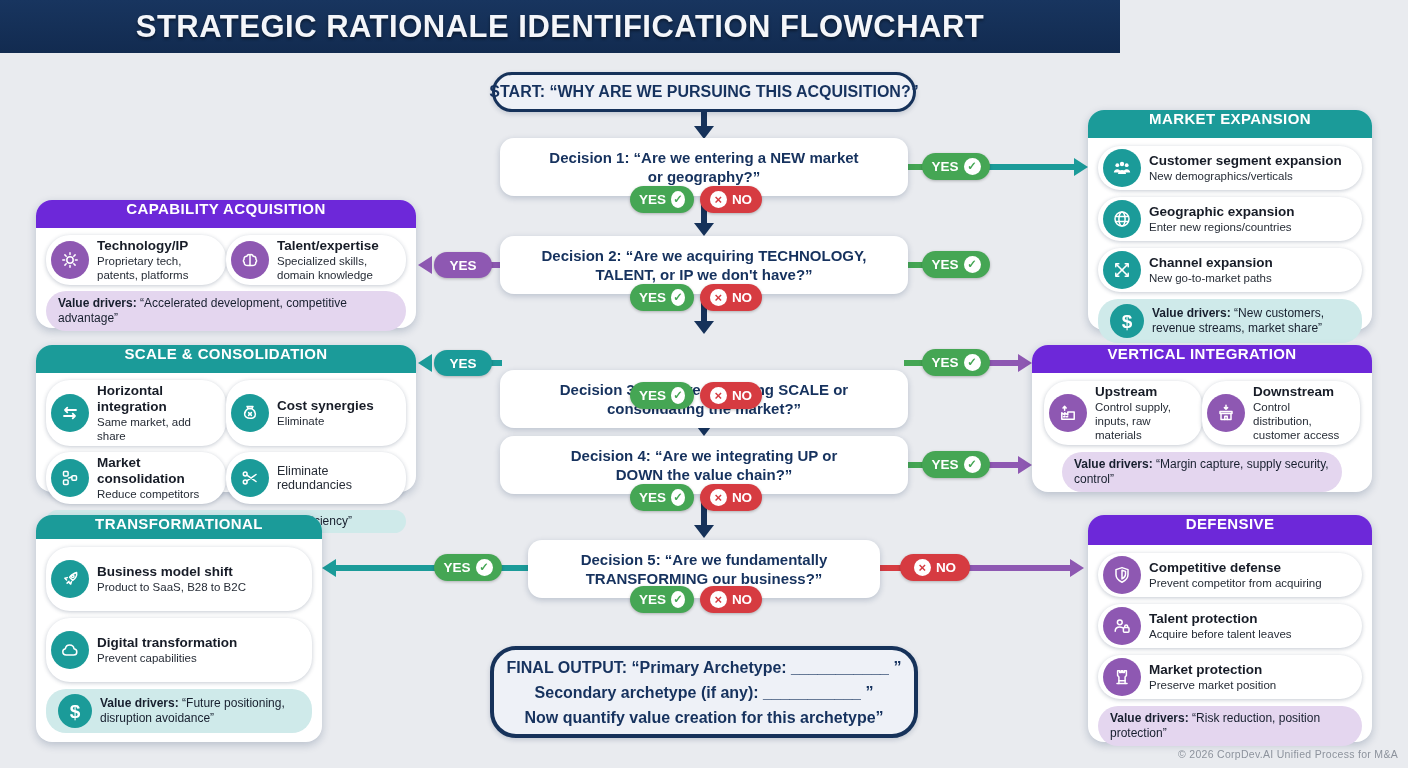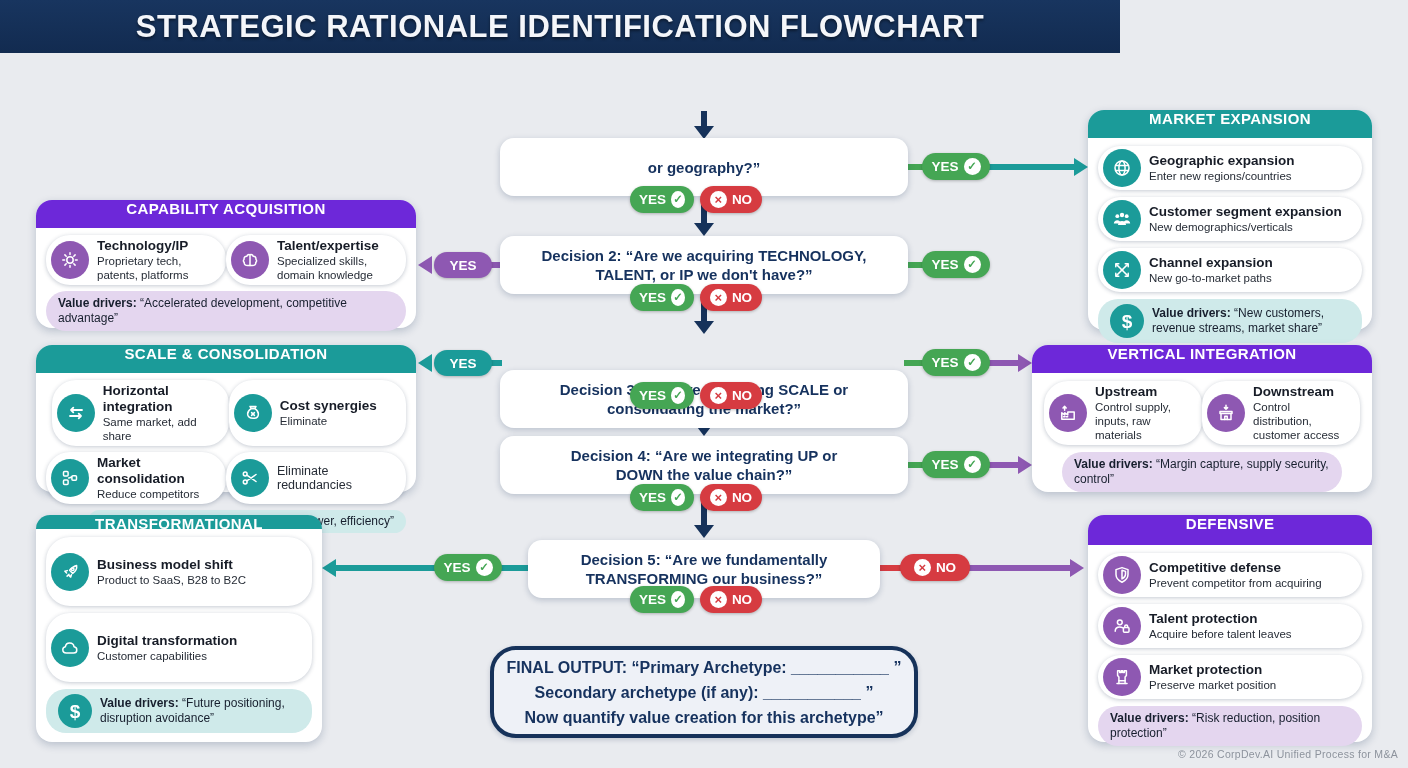--- a/index.html
+++ b/index.html
@@ -137,6 +137,9 @@
     <span>NO</span>
   </div>
 
+  <div class="term" style="left:492px;top:72px;width:424px;height:40px;font-size:16px;white-space:nowrap;">
+    <span>START: “WHY ARE WE PURSUING THIS ACQUISITION?”</span>
+  </div>
 
   <div class="dec" style="left:500px;top:138px;width:408px;height:58px;">
     <div>or geography?”</div>

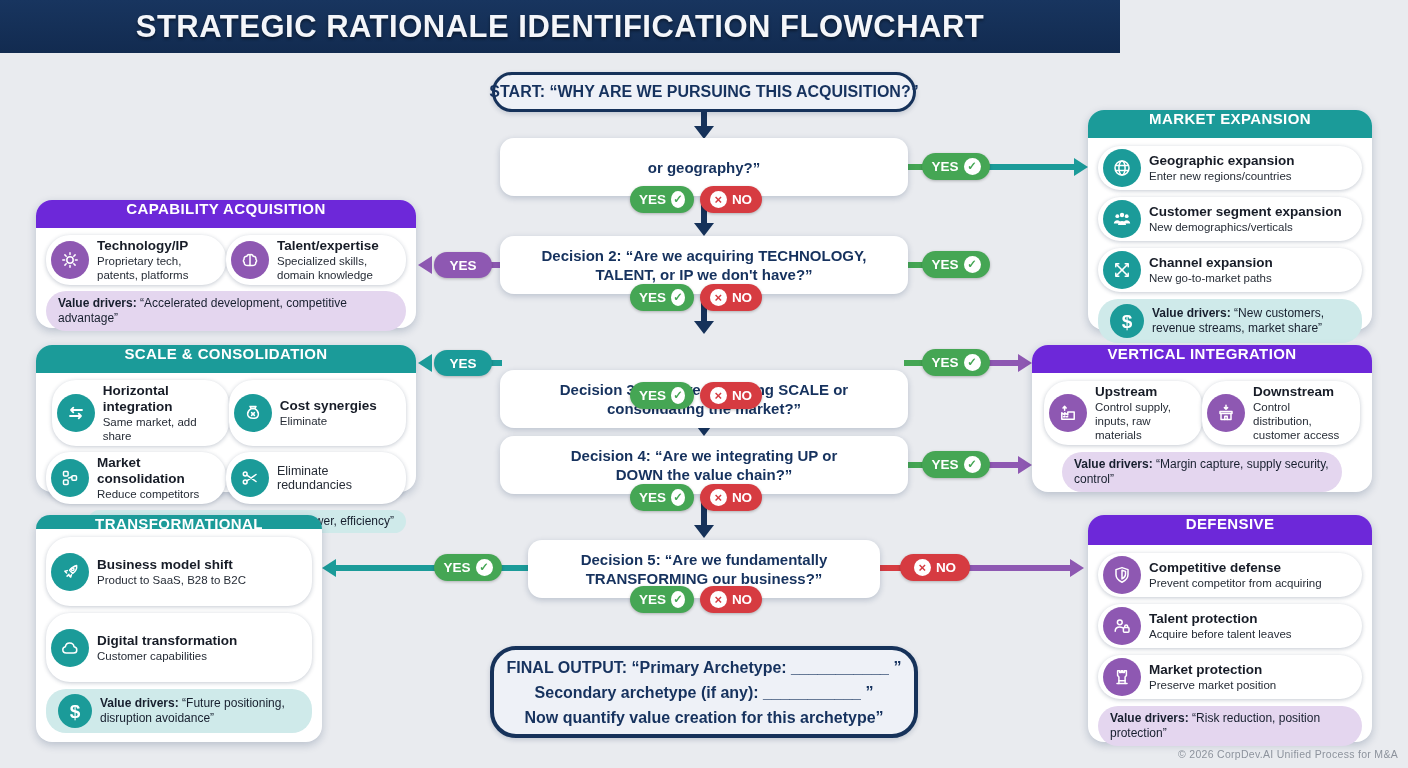--- a/index.html
+++ b/index.html
@@ -142,6 +142,7 @@
   </div>
 
   <div class="dec" style="left:500px;top:138px;width:408px;height:58px;">
+    <div>Decision 1: “Are we entering a NEW market</div>
     <div>or geography?”</div>
   </div>
   <div class="dec" style="left:500px;top:236px;width:408px;height:58px;">

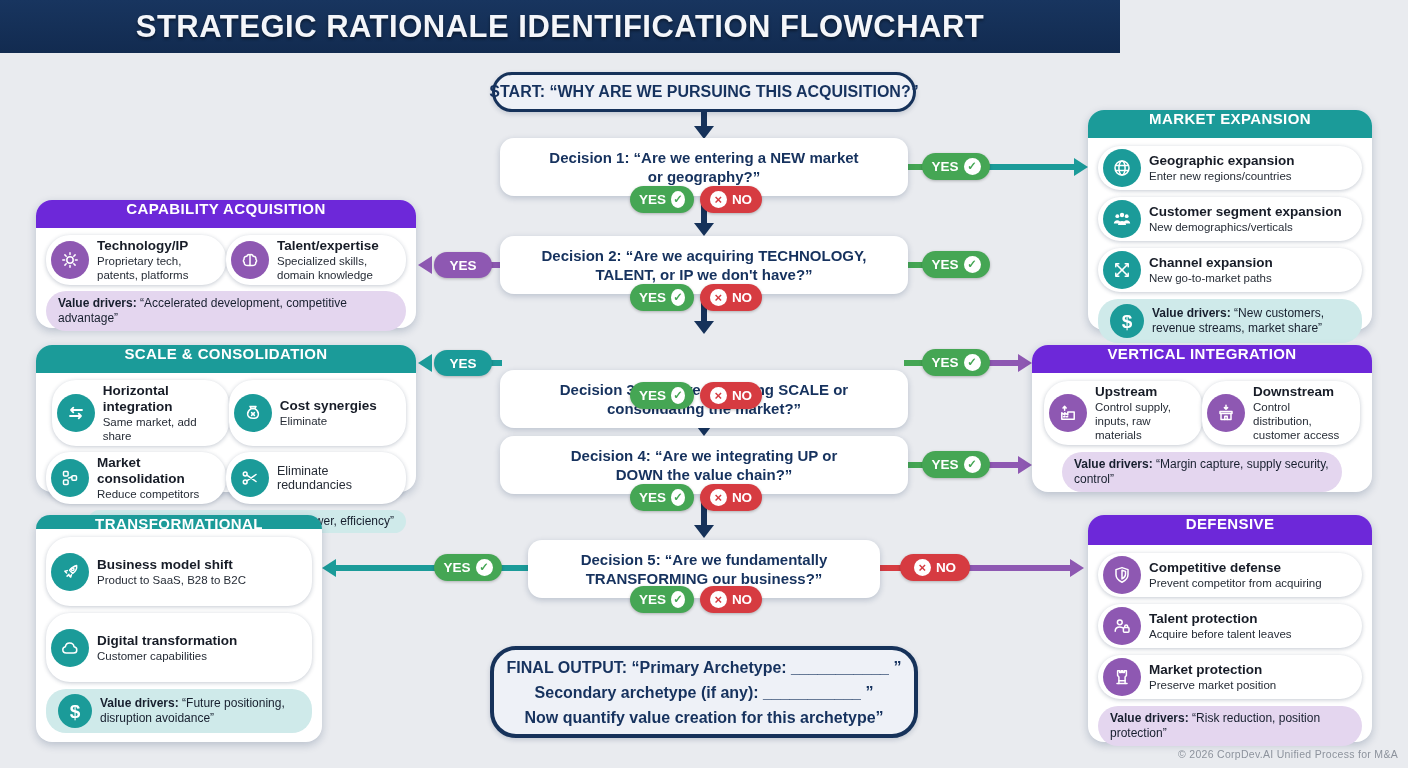--- a/index.html
+++ b/index.html
@@ -364,19 +364,6 @@
     <div class="panel-b">
       <div class="card">
         <span class="ic ic-teal">
-          <svg class="icn" width="22" height="22" viewBox="0 0 22 22">
-              <circle cx="11" cy="11" r="7"></circle>
-              <ellipse cx="11" cy="11" rx="3.1" ry="7"></ellipse>
-              <path d="M4.6,8.4h12.8M4.6,13.6h12.8"></path>
-            </svg>
-          </span>
-        <span class="ctext">
-            <span class="ctitle">Geographic expansion</span>
-          <span class="cdesc">Enter new regions/countries</span>
-          </span>
-      </div>
-      <div class="card">
-        <span class="ic ic-teal">
           <svg width="22" height="22" viewBox="0 0 22 22" fill="#fff">
               <circle cx="6.3" cy="8.2" r="1.9"></circle>
               <circle cx="15.7" cy="8.2" r="1.9"></circle>
@@ -394,6 +381,19 @@
       <div class="card">
         <span class="ic ic-teal">
           <svg class="icn" width="22" height="22" viewBox="0 0 22 22">
+              <circle cx="11" cy="11" r="7"></circle>
+              <ellipse cx="11" cy="11" rx="3.1" ry="7"></ellipse>
+              <path d="M4.6,8.4h12.8M4.6,13.6h12.8"></path>
+            </svg>
+          </span>
+        <span class="ctext">
+            <span class="ctitle">Geographic expansion</span>
+          <span class="cdesc">Enter new regions/countries</span>
+          </span>
+      </div>
+      <div class="card">
+        <span class="ic ic-teal">
+          <svg class="icn" width="22" height="22" viewBox="0 0 22 22">
               <path d="M9.5,9.5L5.6,5.6M12.5,9.5l3.9-3.9M9.5,12.5l-3.9,3.9M12.5,12.5l3.9,3.9"></path>
               <path d="M7.8,4.8H4.8v3M14.2,4.8h3v3M7.8,17.2H4.8v-3M14.2,17.2h3v-3"></path>
               <rect x="9.4" y="9.4" width="3.2" height="3.2" rx=".7" fill="#fff" stroke="none"></rect>

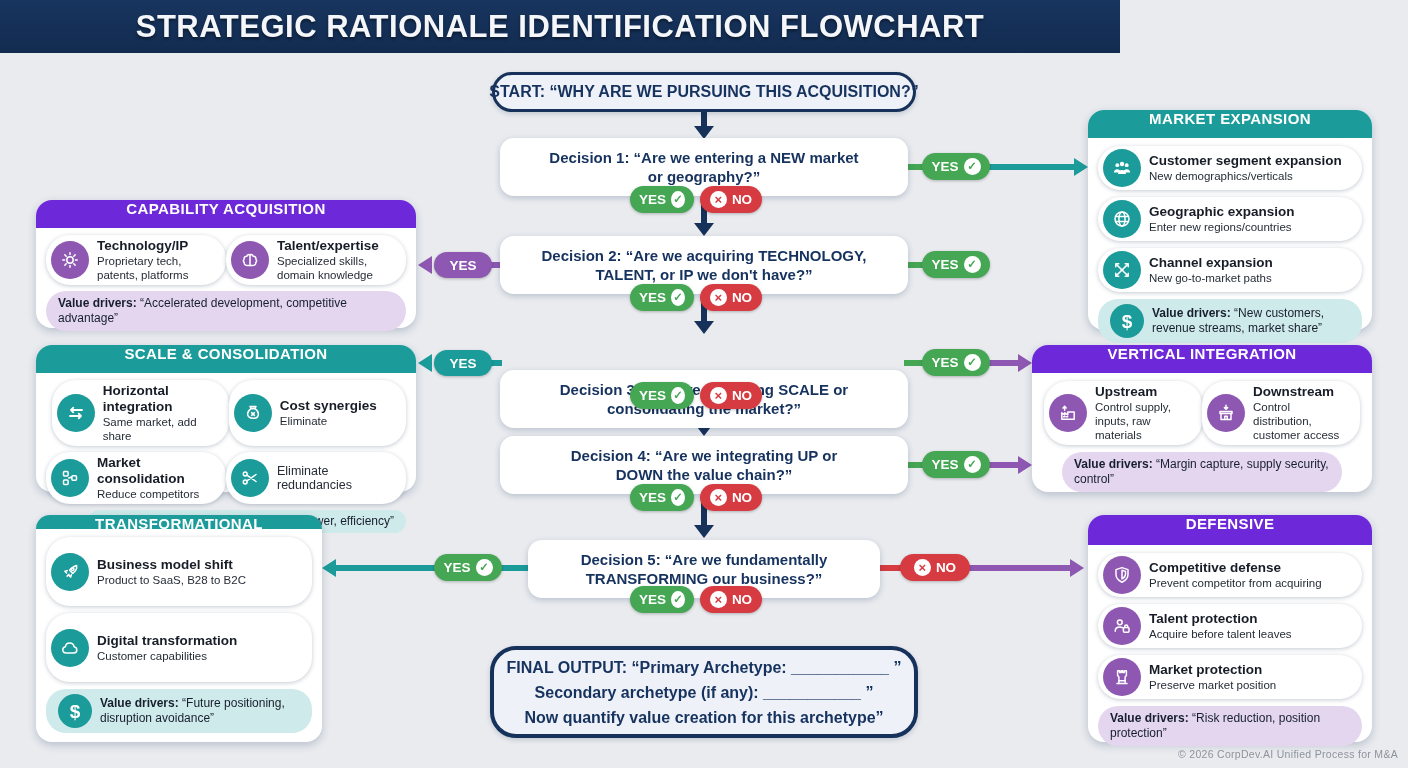--- a/index.html
+++ b/index.html
@@ -255,7 +255,7 @@
     <div class="panel-h ph-teal">
       <span>SCALE &amp; CONSOLIDATION</span>
       </div>
-    <div class="panel-b" style="padding:7px 10px 8px 10px;gap:6px;align-items:flex-end;">
+    <div class="panel-b" style="padding:7px 10px 8px 10px;gap:6px;">
       <div class="prow">
         <div class="card">
           <span class="ic ic-teal">

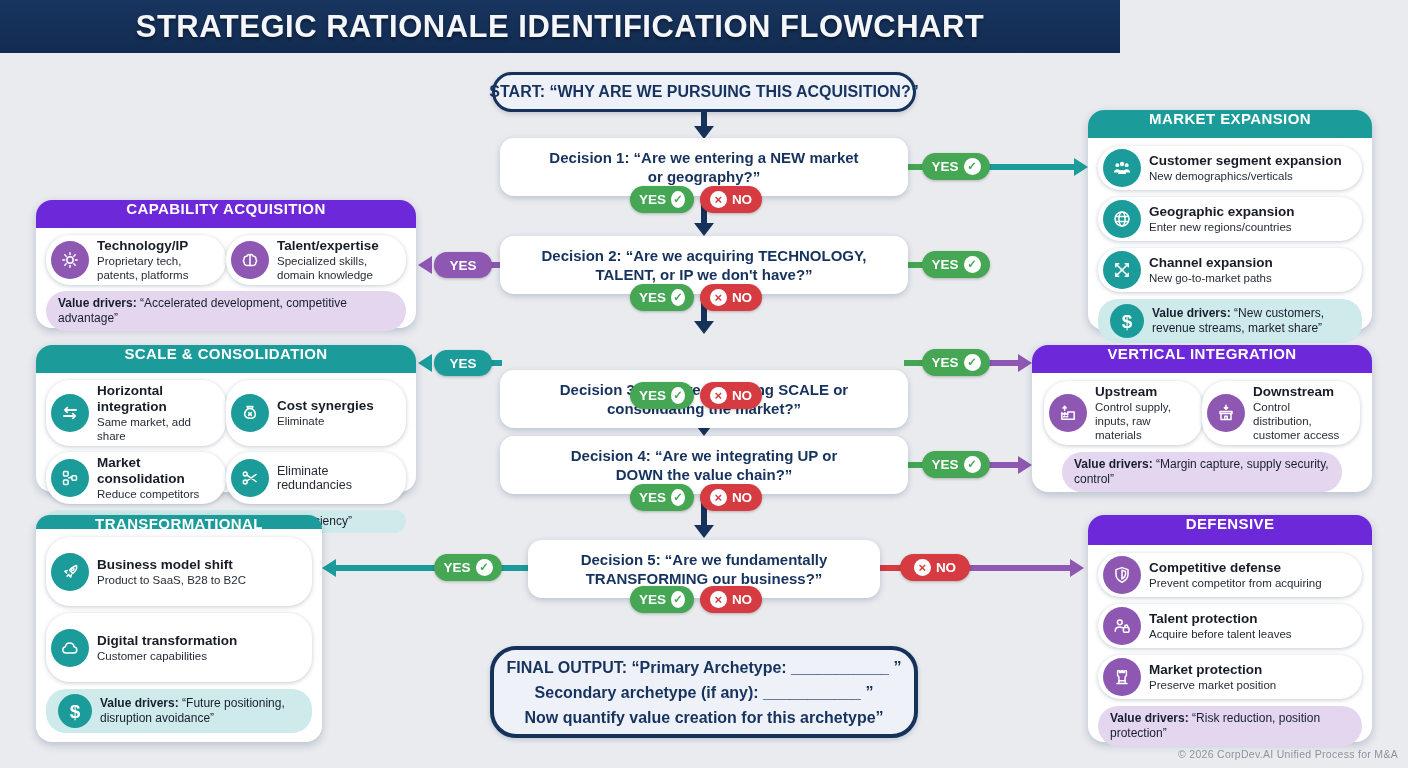--- a/index.html
+++ b/index.html
@@ -319,7 +319,7 @@
   </div>
 
   <div class="panel" style="left:36px;top:515px;width:286px;height:227px;">
-    <div class="panel-h ph-teal" style="height:14px;">
+    <div class="panel-h ph-teal" style="height:24px;">
       <span>TRANSFORMATIONAL</span>
       </div>
     <div class="panel-b">

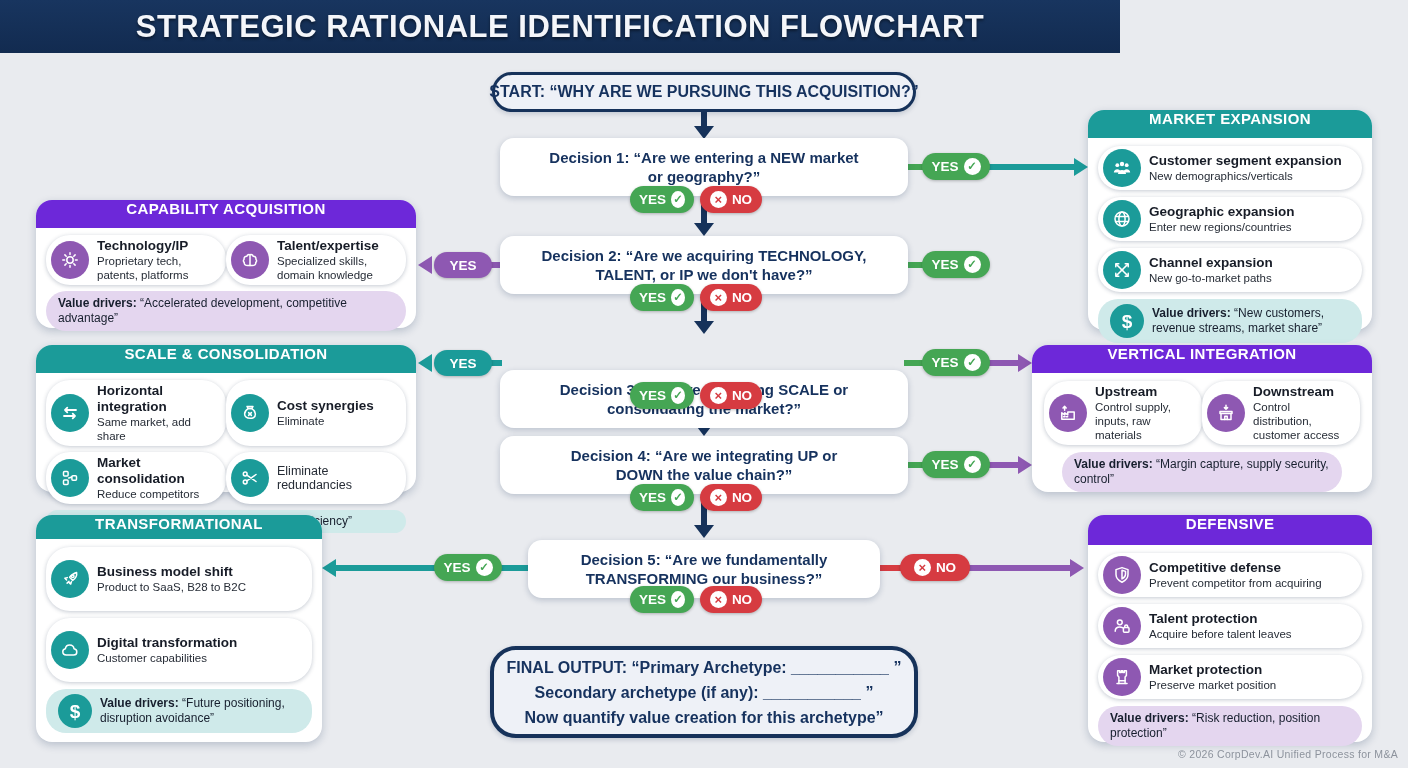--- a/index.html
+++ b/index.html
@@ -344,7 +344,7 @@
           </span>
         <span class="ctext">
             <span class="ctitle">Digital transformation</span>
-          <span class="cdesc">Customer capabilities</span>
+          <span class="cdesc">Prevent capabilities</span>
           </span>
       </div>
       <div class="vbar vb-teal">

